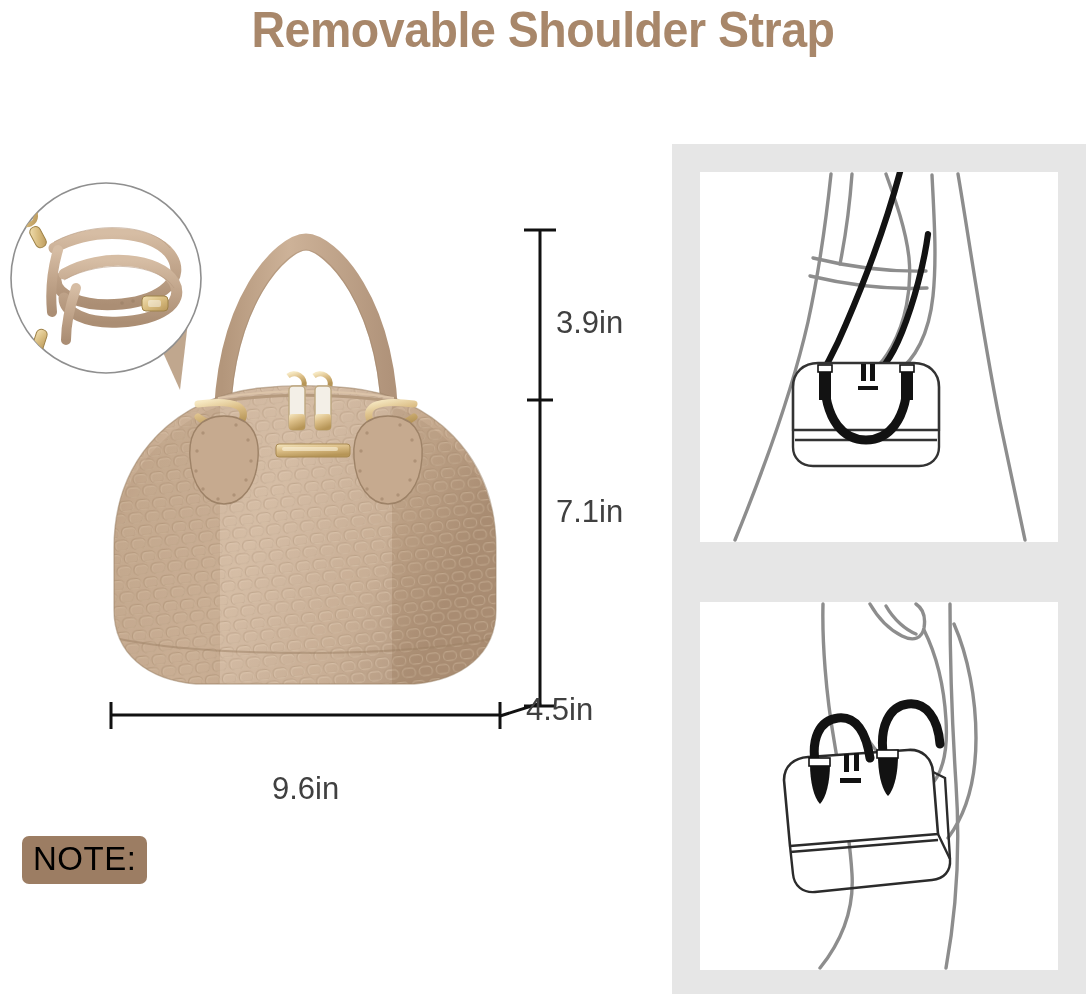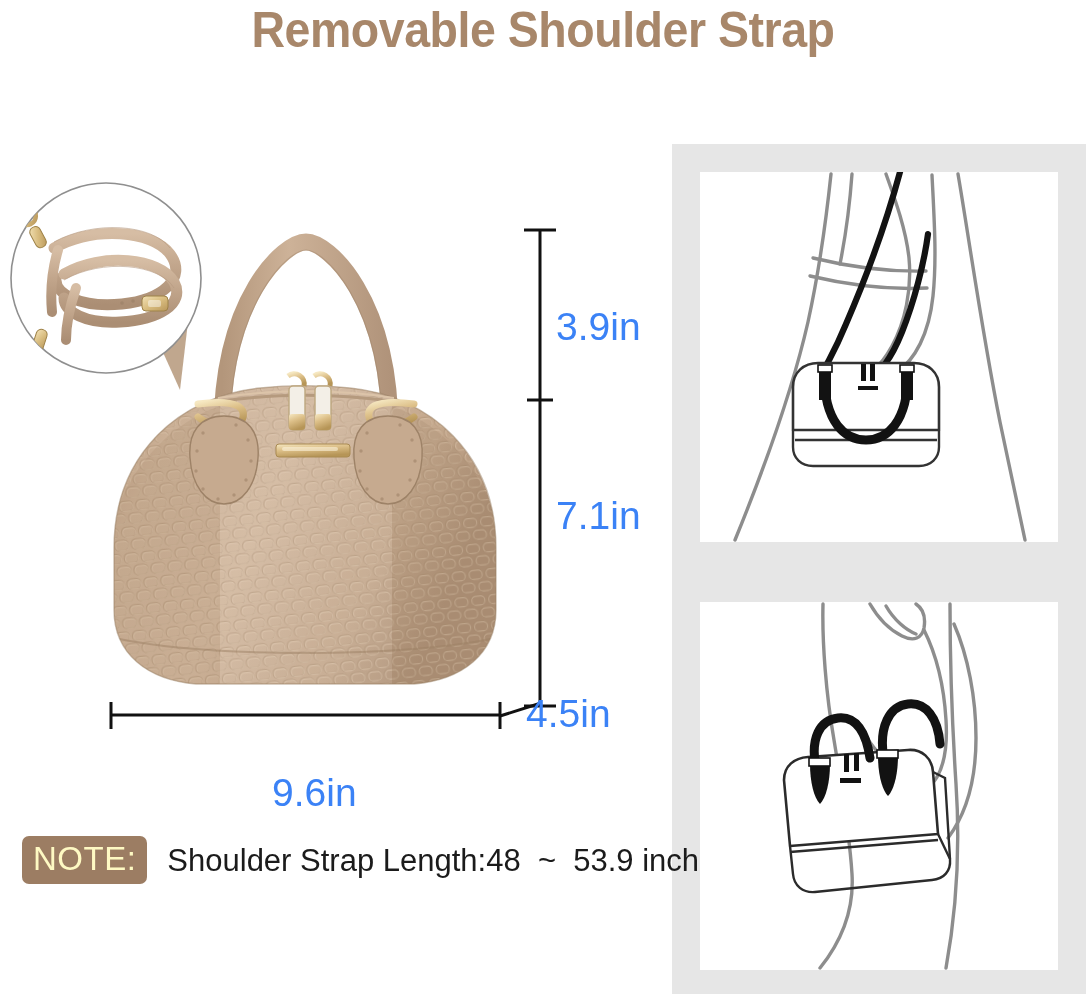--- a/index.html
+++ b/index.html
@@ -46,7 +46,7 @@
   .dims{position:absolute;left:0;top:0;width:1086px;height:994px;pointer-events:none;}
   .dims svg{display:block;width:100%;height:100%;}
   .dimlabel{
-    position:absolute;font-size:39px;color:#3b82f6;
+    position:absolute;font-size:31px;color:#404040;
     font-family:"Liberation Sans","DejaVu Sans",sans-serif;
     white-space:nowrap;letter-spacing:0px;
   }

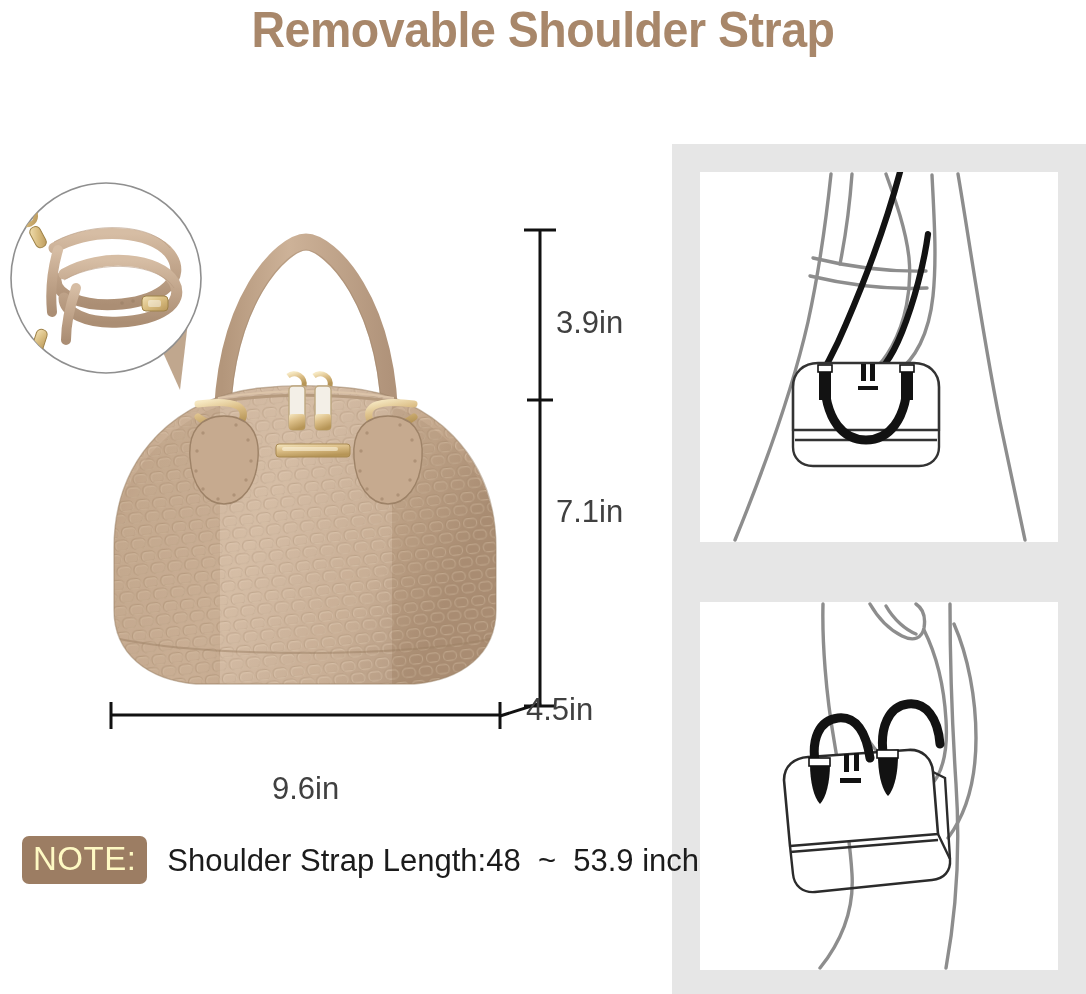--- a/index.html
+++ b/index.html
@@ -58,7 +58,7 @@
   
   .noterow{position:absolute;left:22px;top:836px;height:48px;display:flex;align-items:center;}
   .note-badge{
-    background:#9c7d63;color:#fef9c3;border-radius:7px;
+    background:#9c7d63;color:#000000;border-radius:7px;
     padding:3px 11px 6px 11px;font-size:33px;line-height:39px;
     letter-spacing:0.5px;font-weight:400;
     font-family:"Liberation Sans","DejaVu Sans",sans-serif;

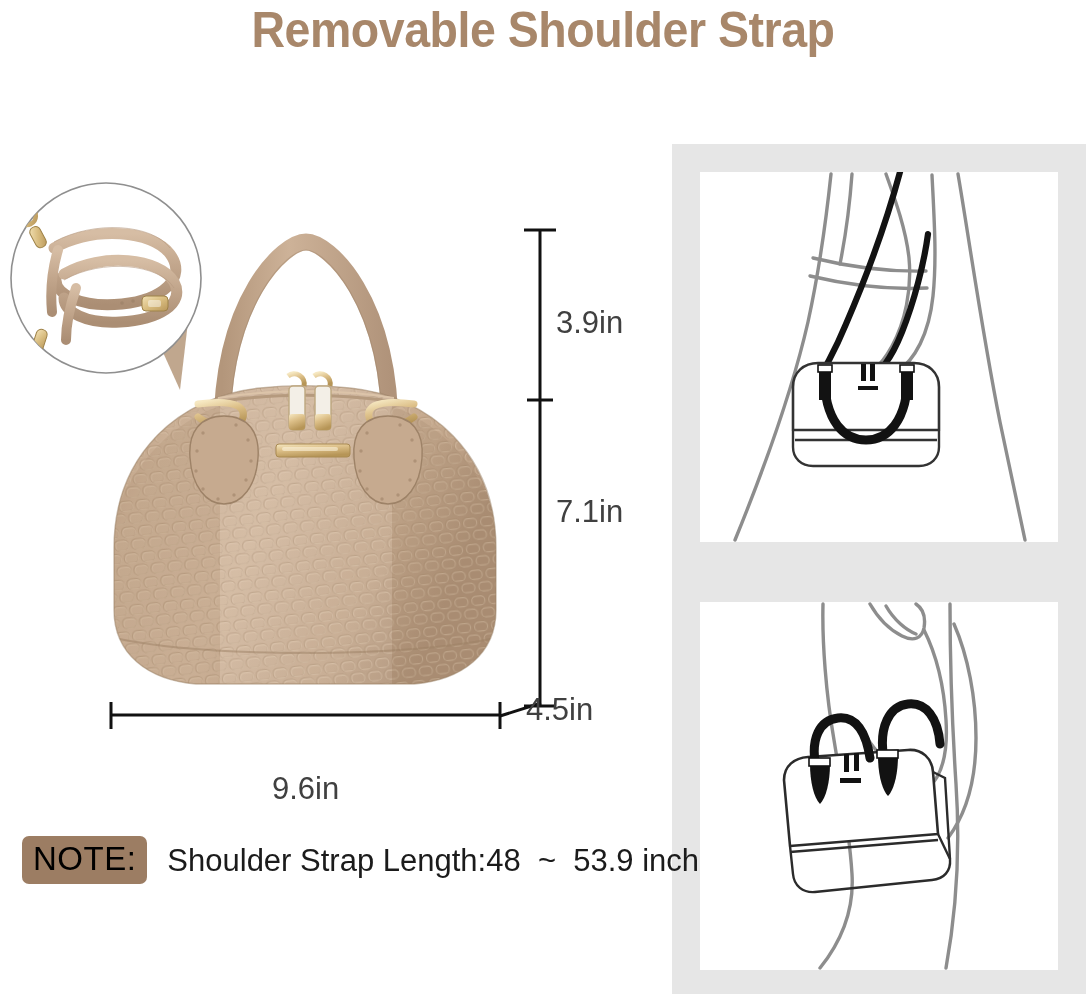--- a/index.html
+++ b/index.html
@@ -396,7 +396,6 @@
 
   <div class="noterow">
     <span class="note-badge">NOTE:</span>
-    <span class="note-text">Shoulder Strap Length:48  ~  53.9 inch</span>
   </div>
 
 </div>

